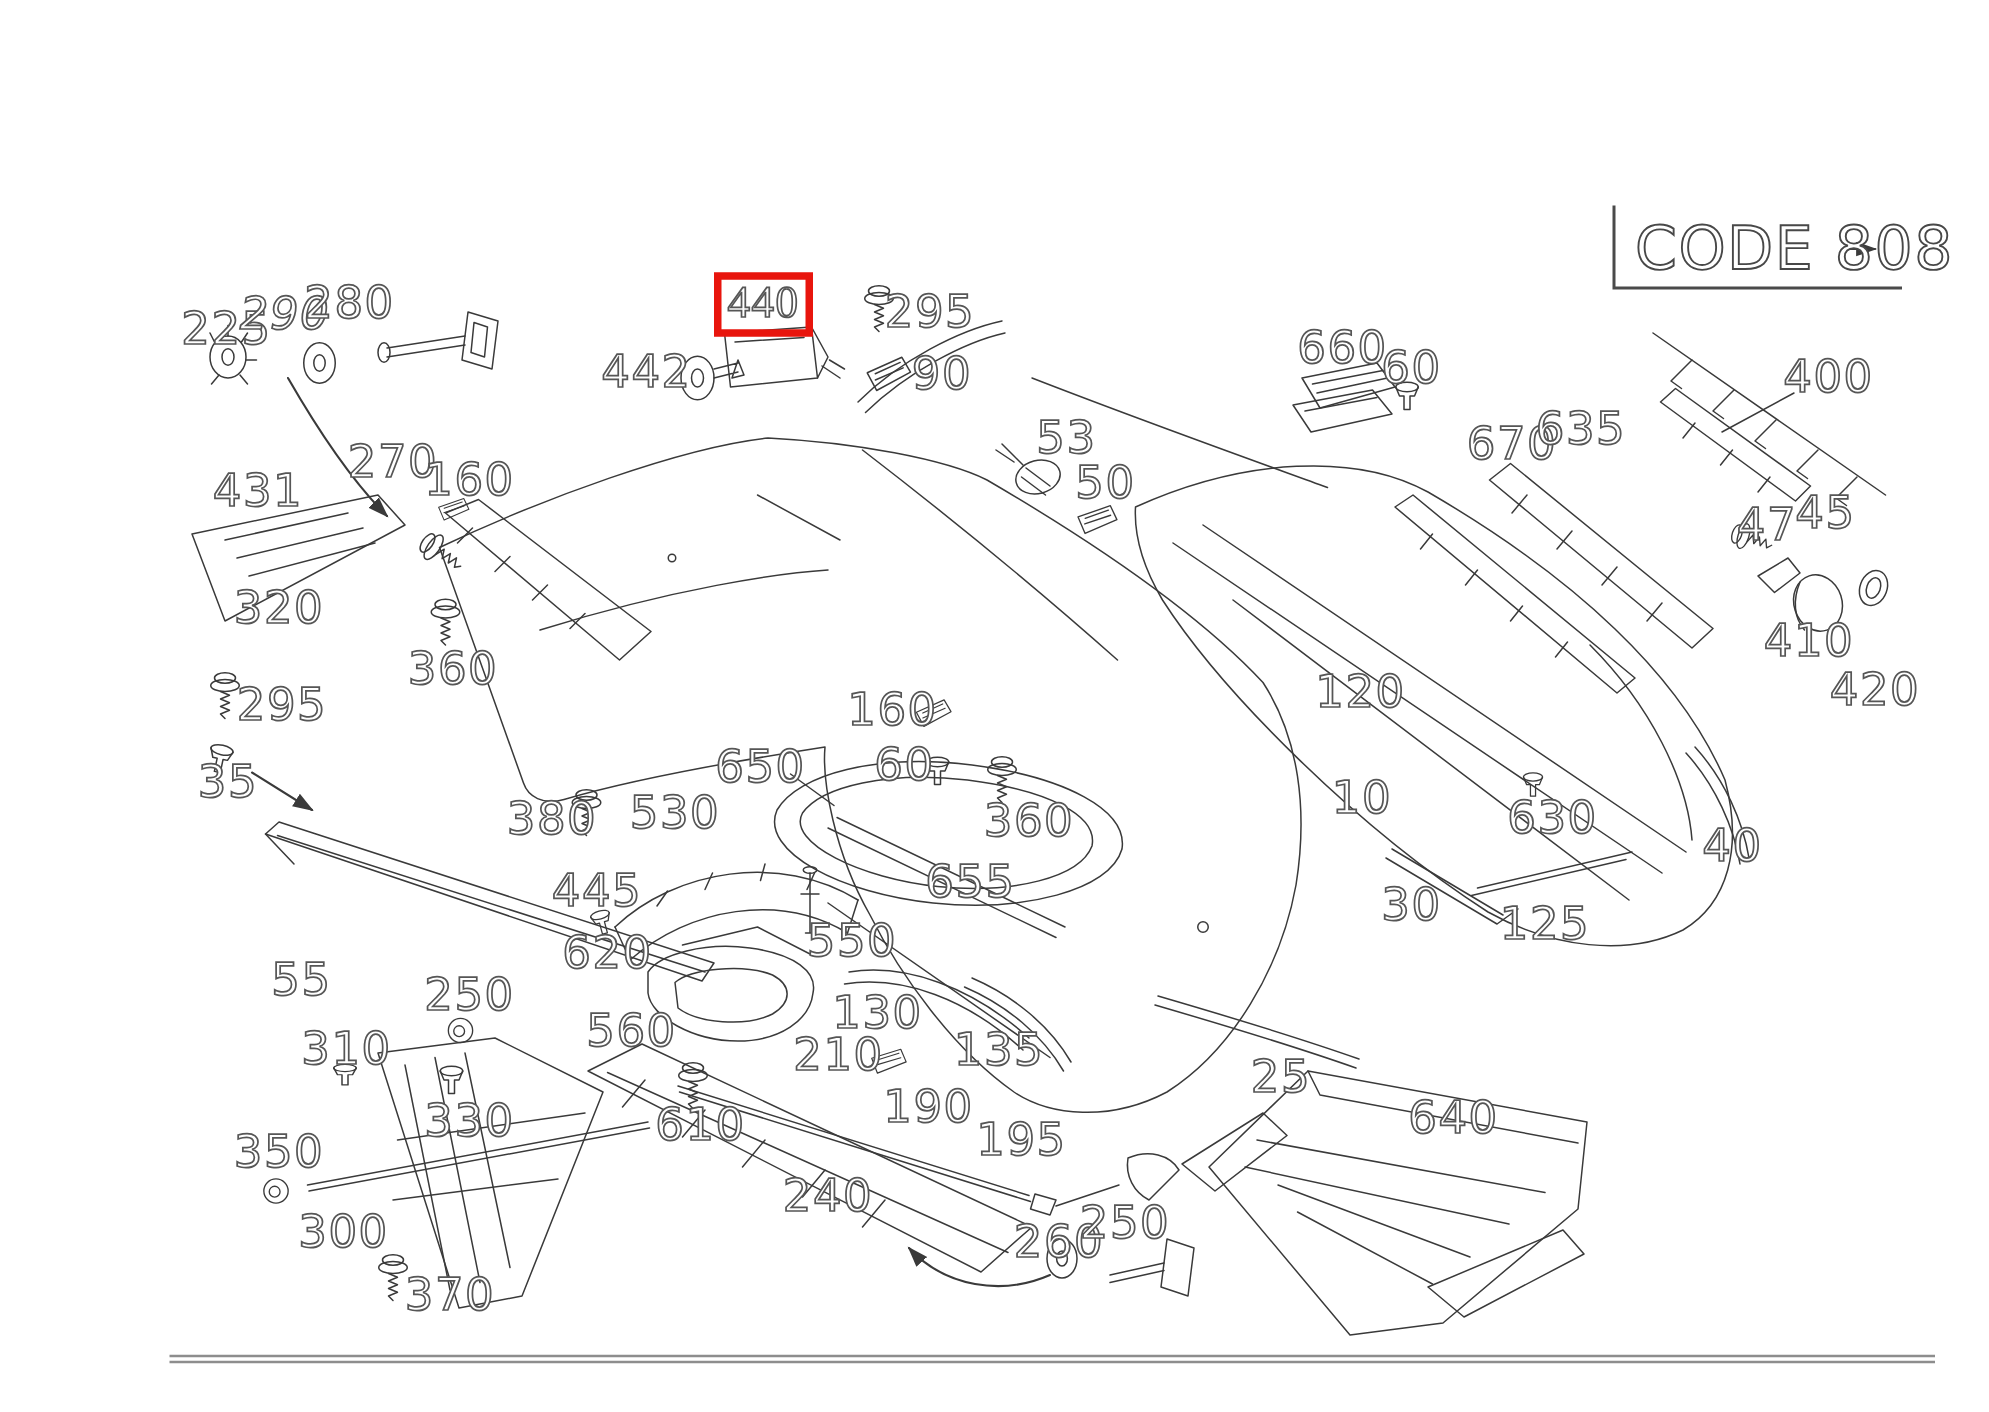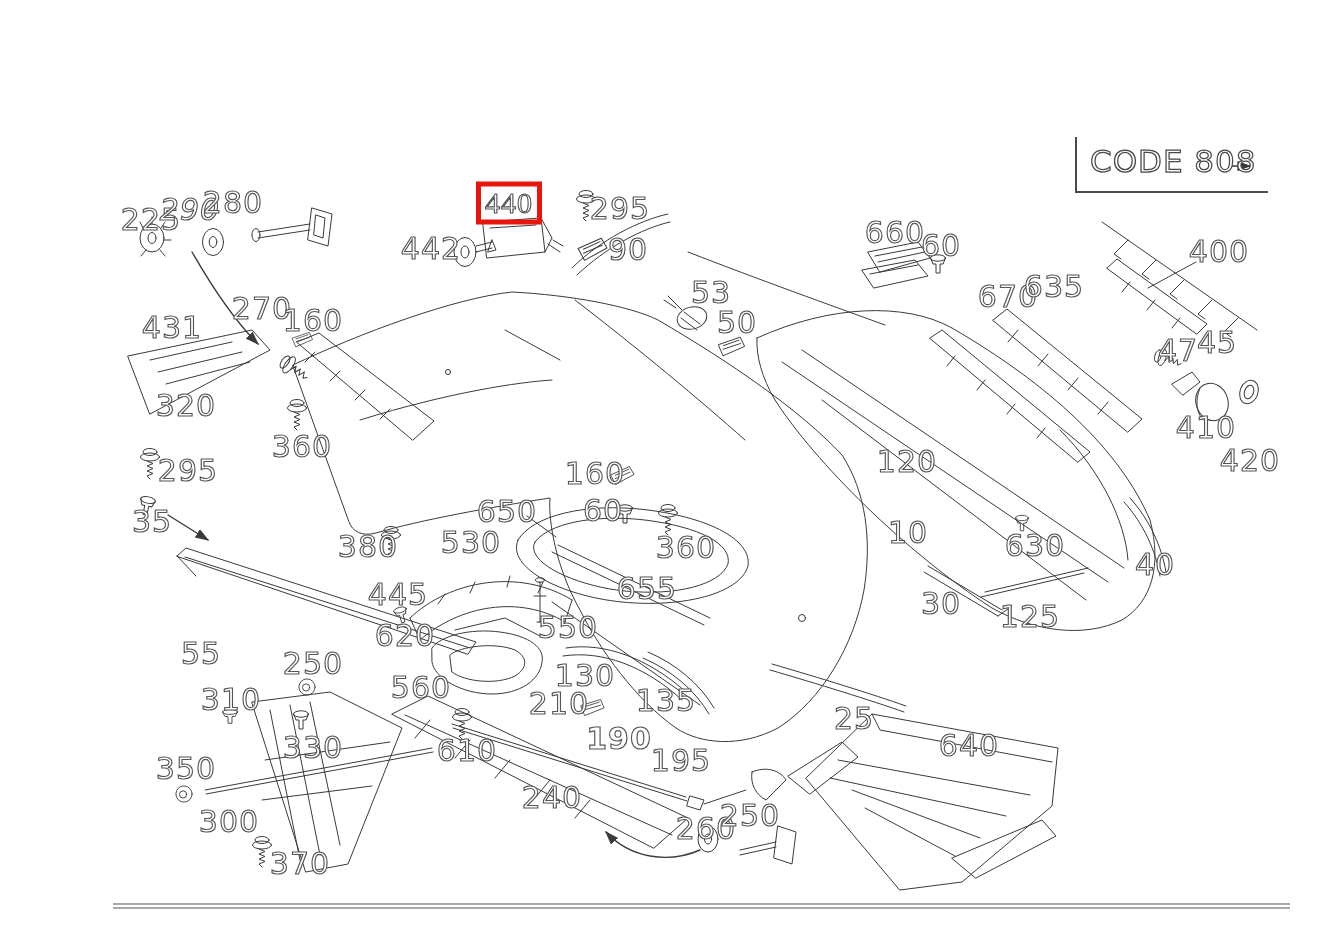--- a/index.html
+++ b/index.html
@@ -25,7 +25,7 @@
   }
   .code-text{
     position:absolute;left:1090px;top:146px;
-    font-size:31px;letter-spacing:1px;line-height:1;
+    font-size:40px;letter-spacing:1px;line-height:1;
     color:#9a9a9a;user-select:none;
   }
   @supports (-webkit-text-stroke: 1px black){

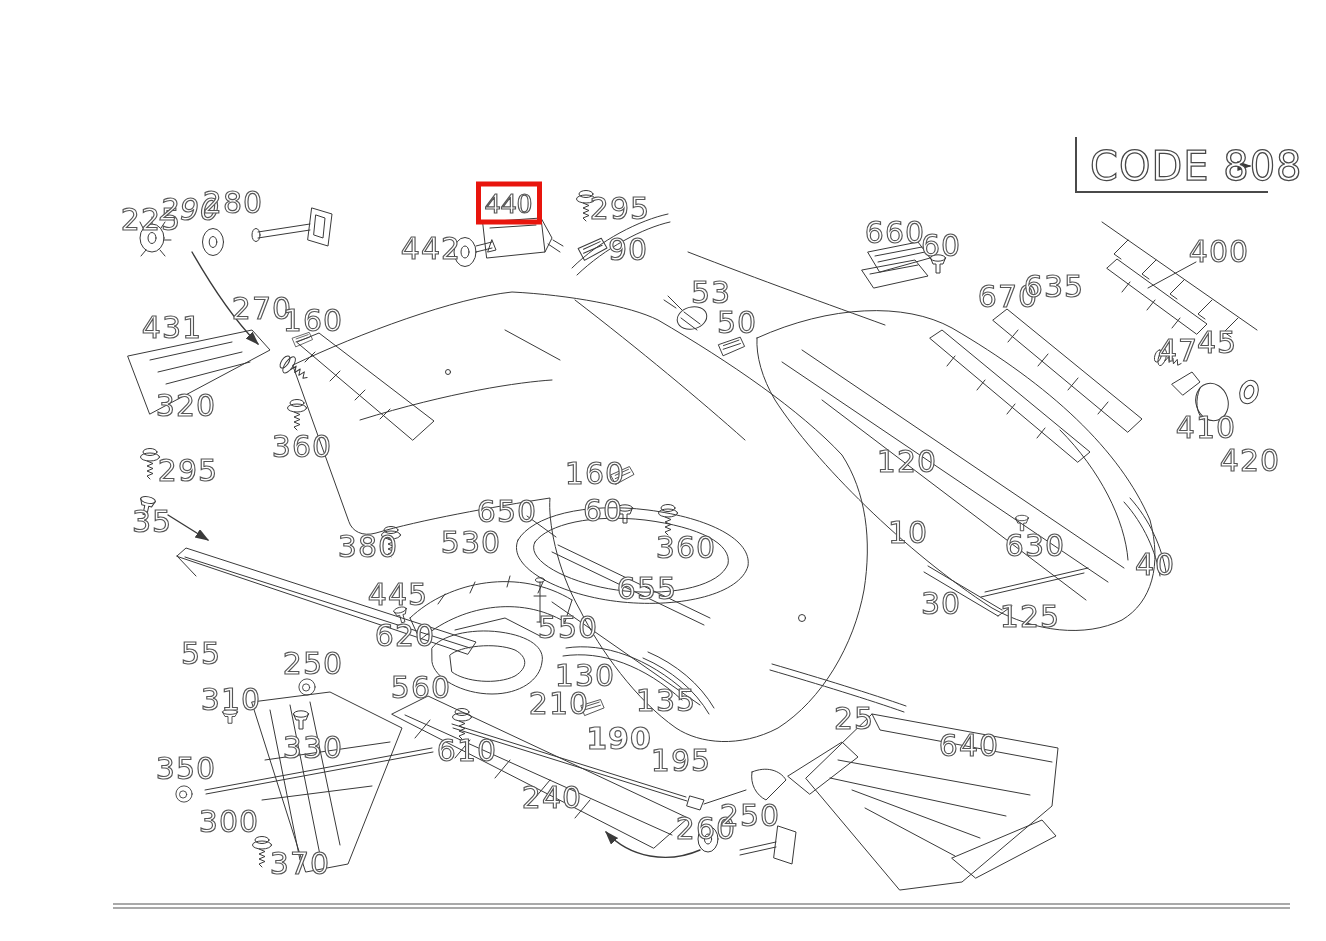--- a/index.html
+++ b/index.html
@@ -292,7 +292,7 @@
       <span class="part-label" style="left: 711px; top: 293px;">53</span>
       <span class="part-label" style="left: 737px; top: 323px;">50</span>
       <span class="part-label" style="left: 507px; top: 512px; text-align: right;">650</span>
-      <span class="part-label" style="left: 450px; top: 543px; margin-left: 21px;">530</span>
+      <span class="part-label" style="left: 450px; top: 543px;">530</span>
       <span class="part-label" style="left: 368px; top: 547px;">380</span>
       <span class="part-label" style="left: 398px; top: 595px;">445</span>
       <span class="part-label" style="left: 405px; top: 636px;">620</span>

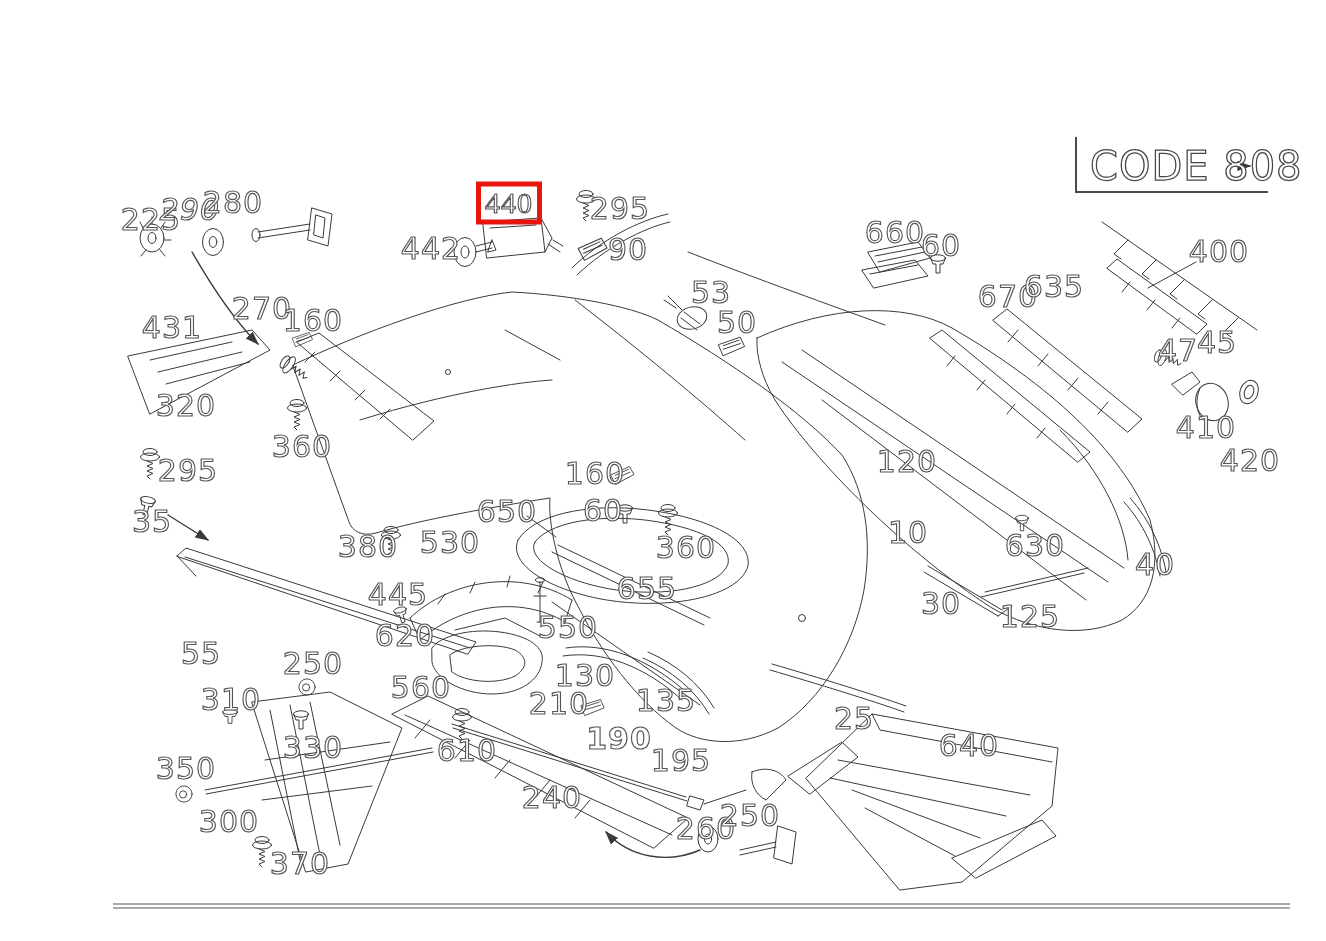--- a/index.html
+++ b/index.html
@@ -306,7 +306,7 @@
       <span class="part-label" style="left: 585px; top: 676px;">130</span>
       <span class="part-label" style="left: 559px; top: 704px;">210</span>
       <span class="part-label" style="left: 666px; top: 701px; text-align: center;">135</span>
-      <span class="part-label" style="left: 619px; top: 739px; font-weight: bold;">190</span>
+      <span class="part-label" style="left: 619px; top: 739px;">190</span>
       <span class="part-label" style="left: 681px; top: 761px;">195</span>
       <span class="part-label" style="left: 552px; top: 798px;">240</span>
       <span class="part-label" style="left: 706px; top: 829px;">260</span>

